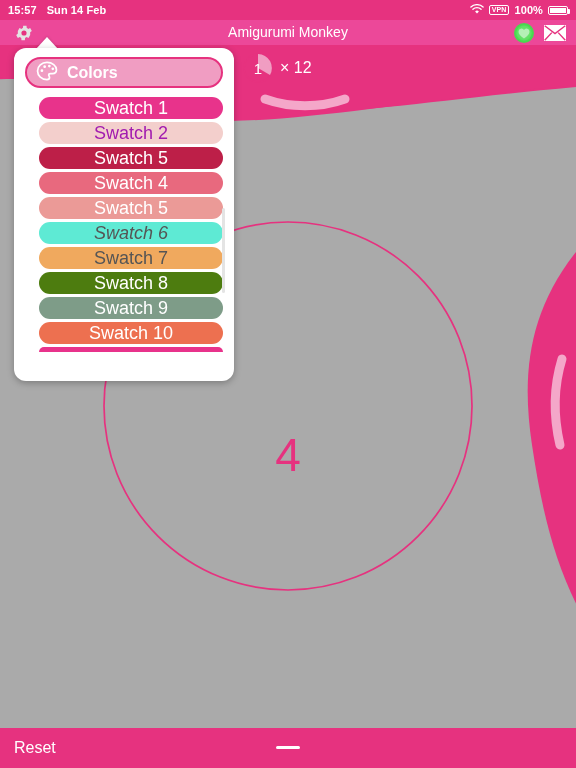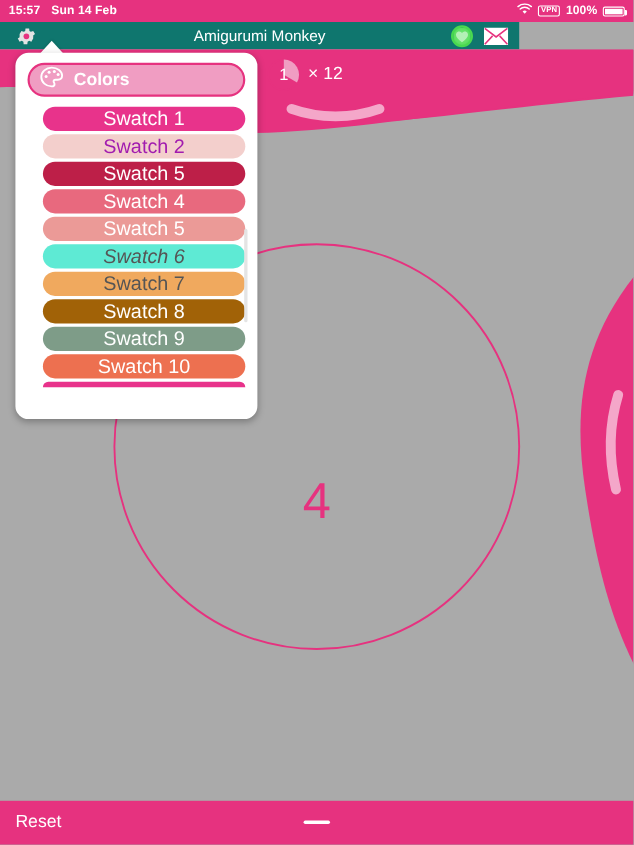--- a/index.html
+++ b/index.html
@@ -39,8 +39,8 @@
 
   
   .titlebar{
-    position:absolute; left:0; top:20px; width:472px; height:25px;
-    background:#0f766e;
+    position:absolute; left:0; top:20px; width:576px; height:25px;
+    background:#ec4899;
   }
   .title-text{
     position:absolute; left:0; right:0; top:0; line-height:25px;

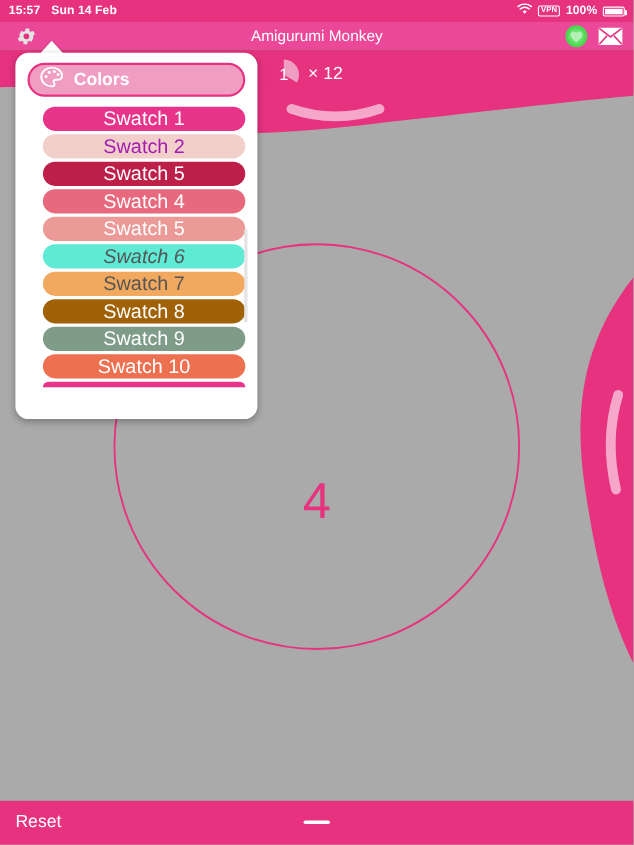--- a/index.html
+++ b/index.html
@@ -252,7 +252,7 @@
         <div class="swatch" style="background: rgb(235, 154, 151); color: rgb(255, 255, 255);">Swatch 5</div>
         <div class="swatch" style="background: #5eead4; color: rgb(85, 85, 85); font-style: italic;">Swatch 6</div>
         <div class="swatch" style="background: rgb(240, 169, 94); color: rgb(85, 85, 85);">Swatch 7</div>
-        <div class="swatch" style="background: #a16207; color: rgb(255, 255, 255);">Swatch 8</div>
+        <div class="swatch" style="background: #4d7c0f; color: rgb(255, 255, 255);">Swatch 8</div>
         <div class="swatch" style="background: rgb(126, 156, 136); color: rgb(255, 255, 255);">Swatch 9</div>
         <div class="swatch" style="background: rgb(237, 112, 80); color: rgb(255, 255, 255);">Swatch 10</div>
         <div class="swatch-partial" style="background: rgb(232, 51, 139);"></div>

